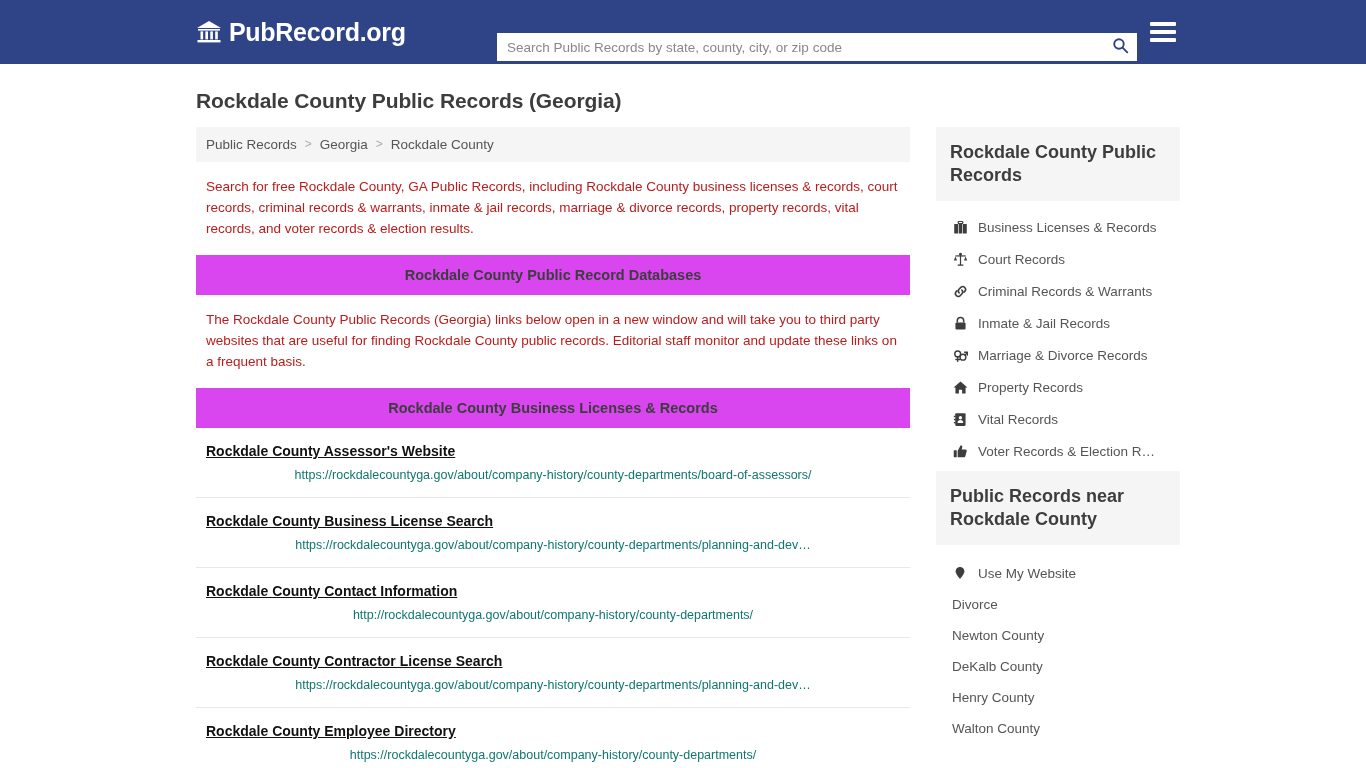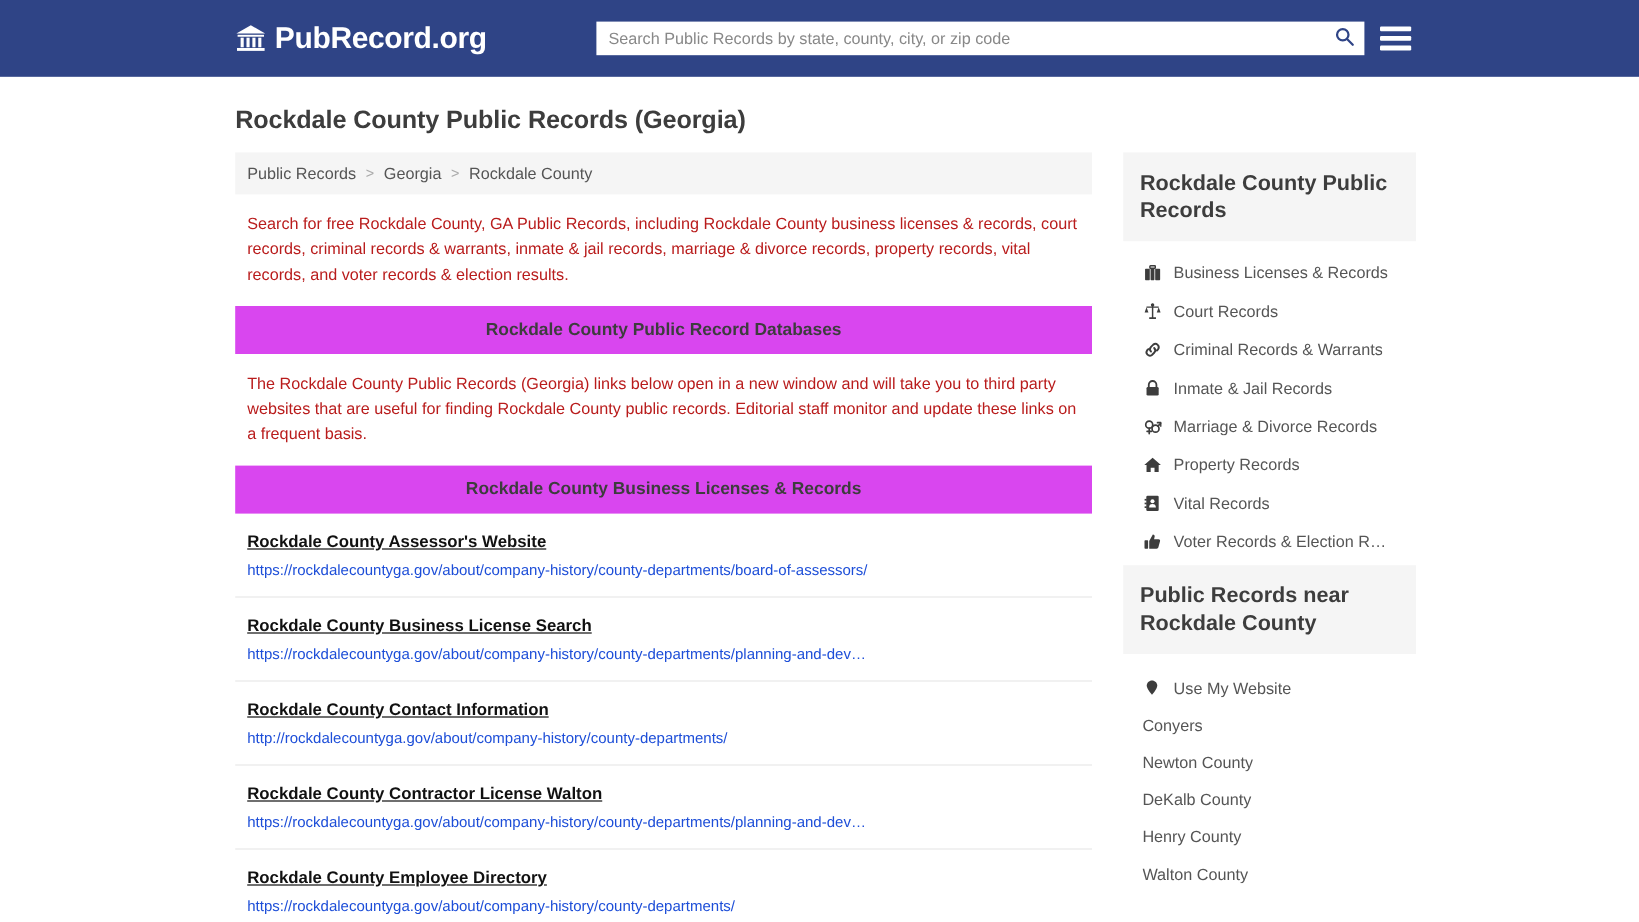--- a/index.html
+++ b/index.html
@@ -37,7 +37,7 @@
   .search-wrap {
     position: absolute;
     left: 497px;
-    top: 18px;
+    top: 33px;
     width: 640px;
     height: 28px;
     background: #ffffff;

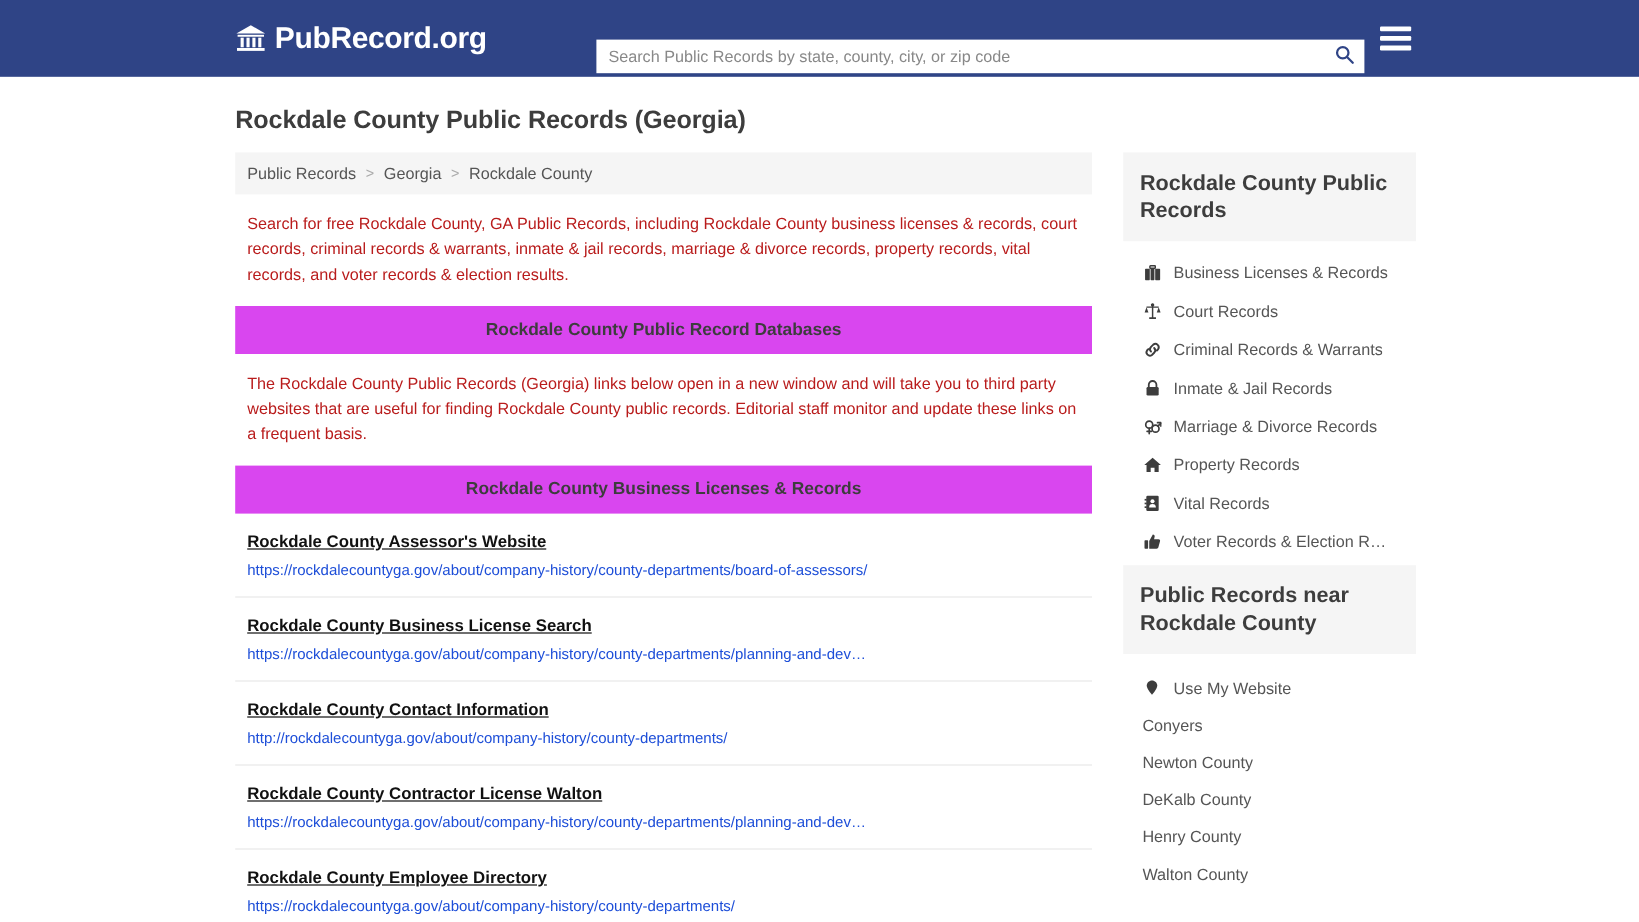--- a/index.html
+++ b/index.html
@@ -145,10 +145,11 @@
     display: block;
     margin-top: 6px;
     font-size: 12.5px;
-    color: #1d4ed8;
+    color: #0f766e;
     line-height: 17px;
     white-space: nowrap;
     overflow: hidden;
+    text-align: center;
   }
 
   

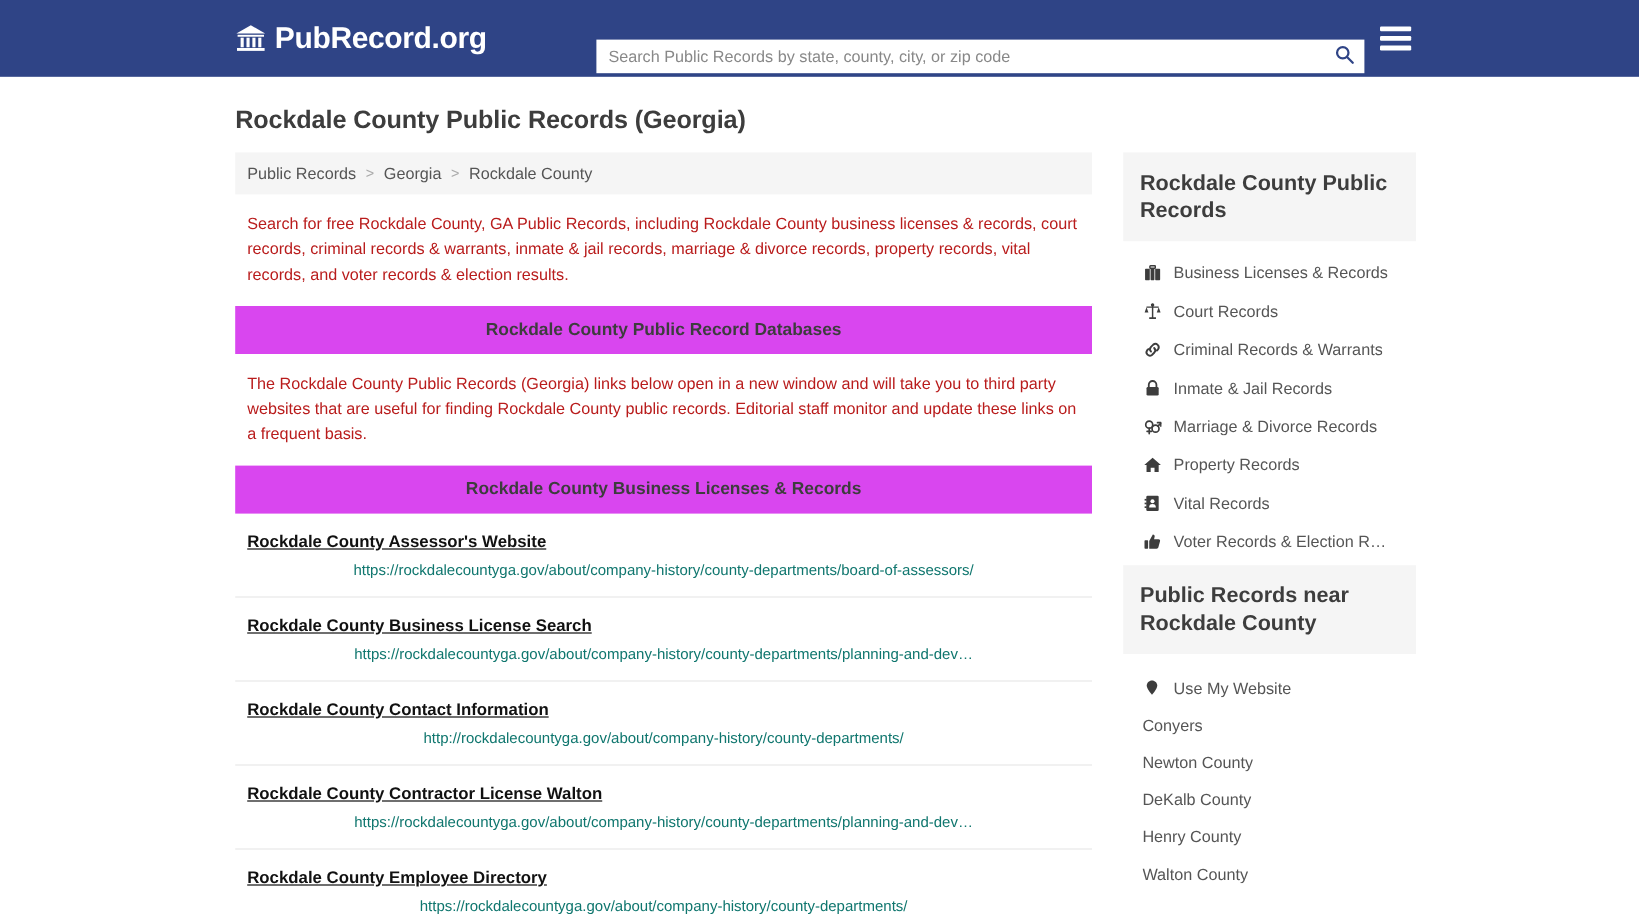--- a/index.html
+++ b/index.html
@@ -391,7 +391,7 @@
           </a>
 
           <a class="side-item no-icon" href="#">
-            <span class="lbl">Conyers</span>
+            <span class="lbl">Divorce</span>
           </a>
           <a class="side-item no-icon" href="#">
             <span class="lbl">Newton County</span>

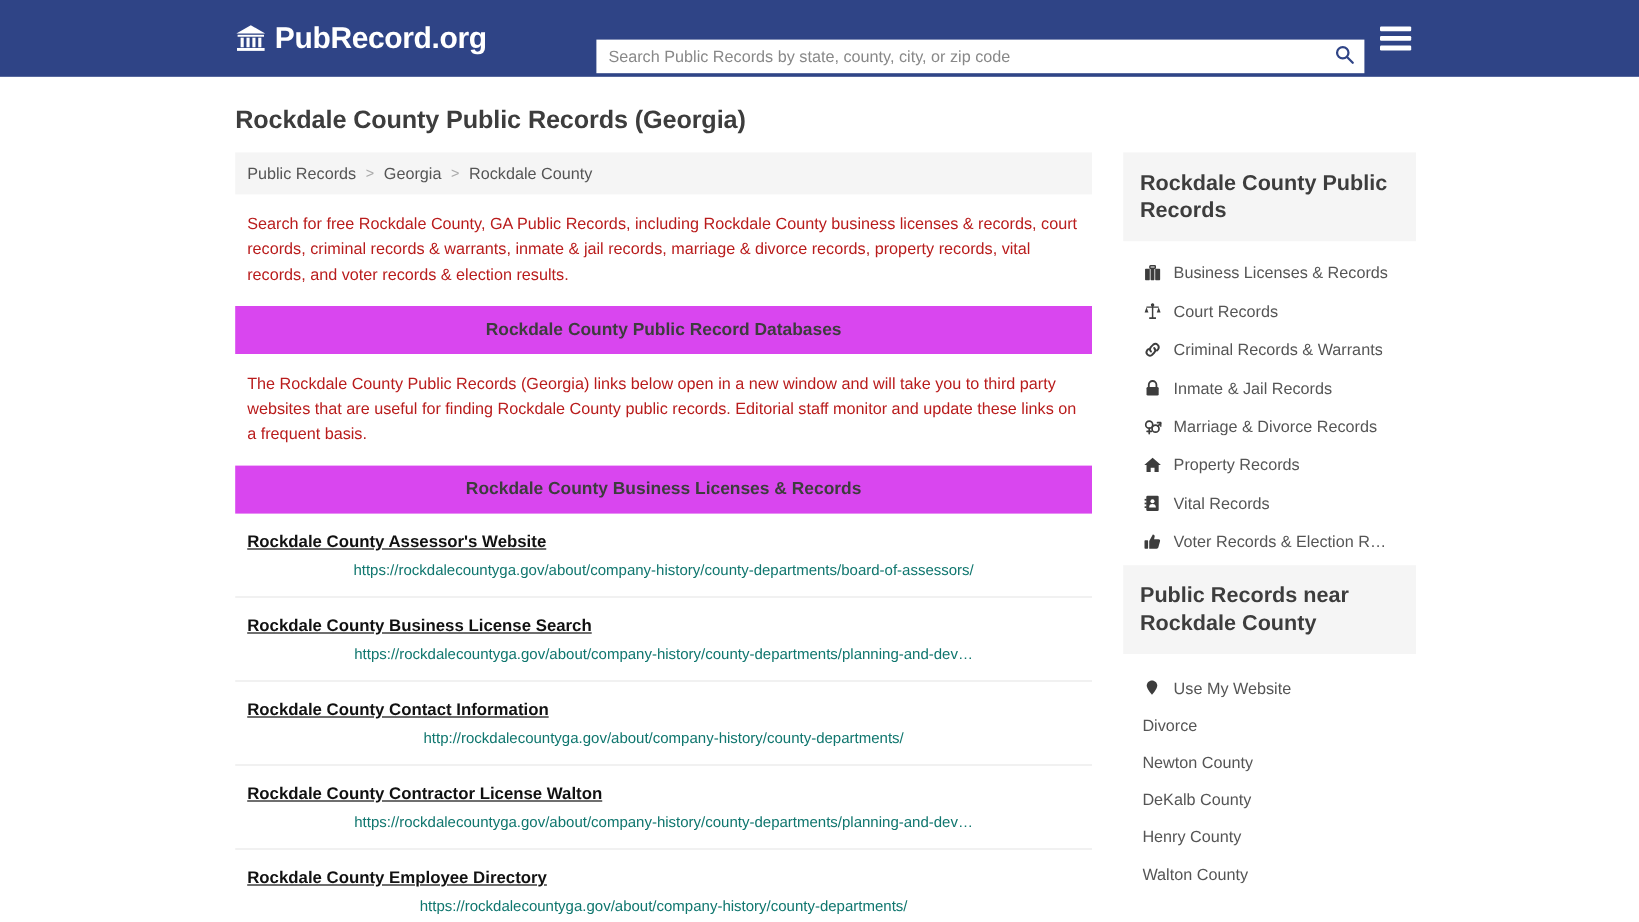--- a/index.html
+++ b/index.html
@@ -264,7 +264,7 @@
           <span class="link-url">http://rockdalecountyga.gov/about/company-history/county-departments/</span>
         </div>
         <div class="link-row">
-          <a class="link-title" href="#">Rockdale County Contractor License Walton</a>
+          <a class="link-title" href="#">Rockdale County Contractor License Search</a>
           <span class="link-url">https://rockdalecountyga.gov/about/company-history/county-departments/planning-and-dev…</span>
         </div>
         <div class="link-row">

